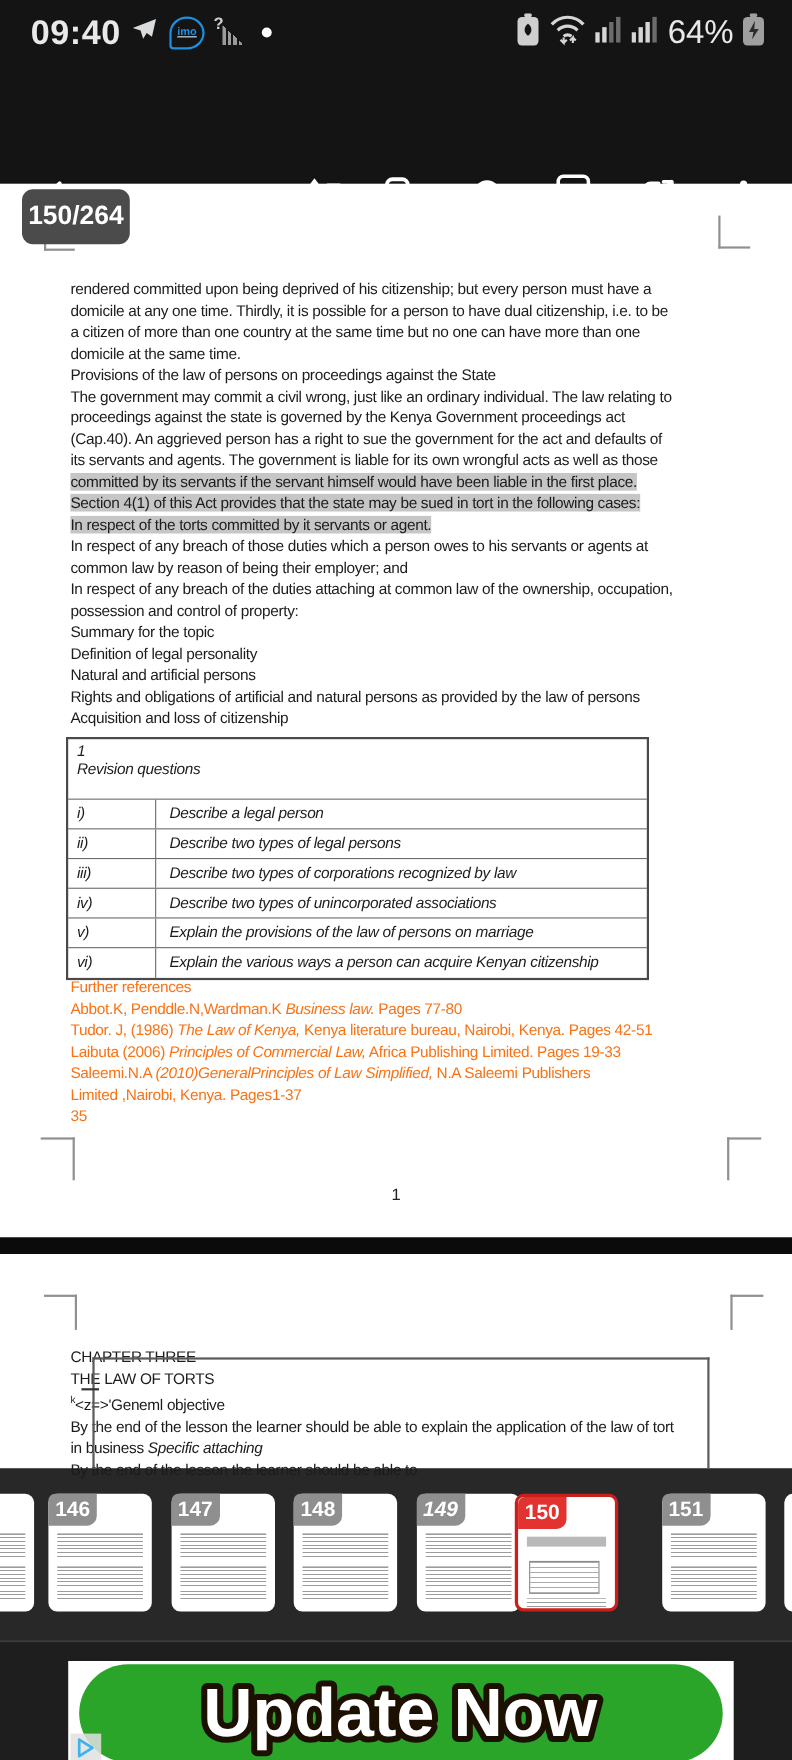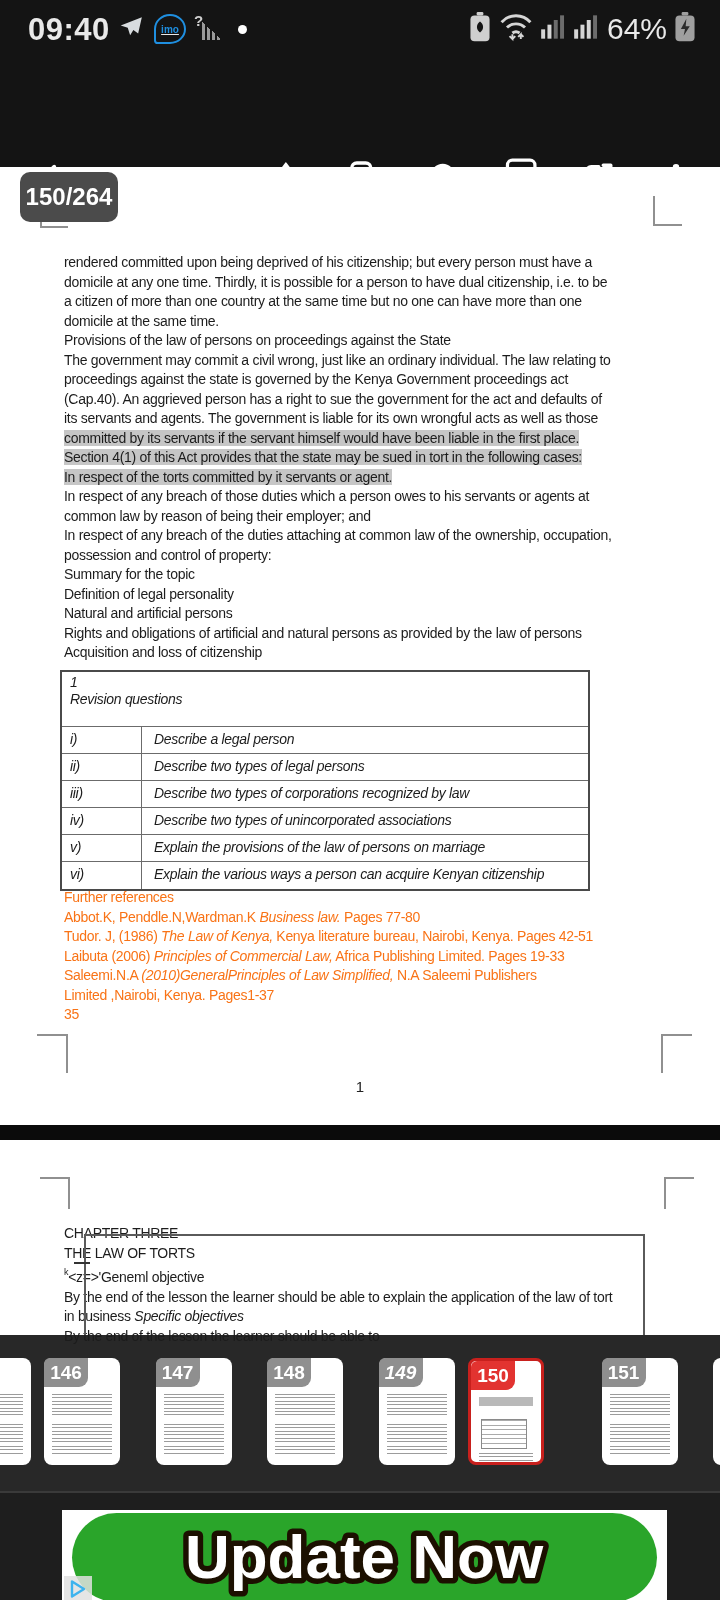--- a/index.html
+++ b/index.html
@@ -297,7 +297,7 @@
       <div class="tline"><span>THE LAW OF TORTS</span></div>
       <div class="tline"><span class="sup">k</span><span>&lt;z=&gt;'Geneml objective</span></div>
       <div class="tline"><span>By the end of the lesson the learner should be able to explain the application of the law of tort</span></div>
-      <div class="tline"><span>in business </span><span class="it">Specific objectives</span></div>
+      <div class="tline"><span>in business </span><span class="it">Specific attaching</span></div>
       <div class="tline"><span>By the end of the lesson the learner should be able to</span></div>
     </div>
   <div class="p2box"></div>

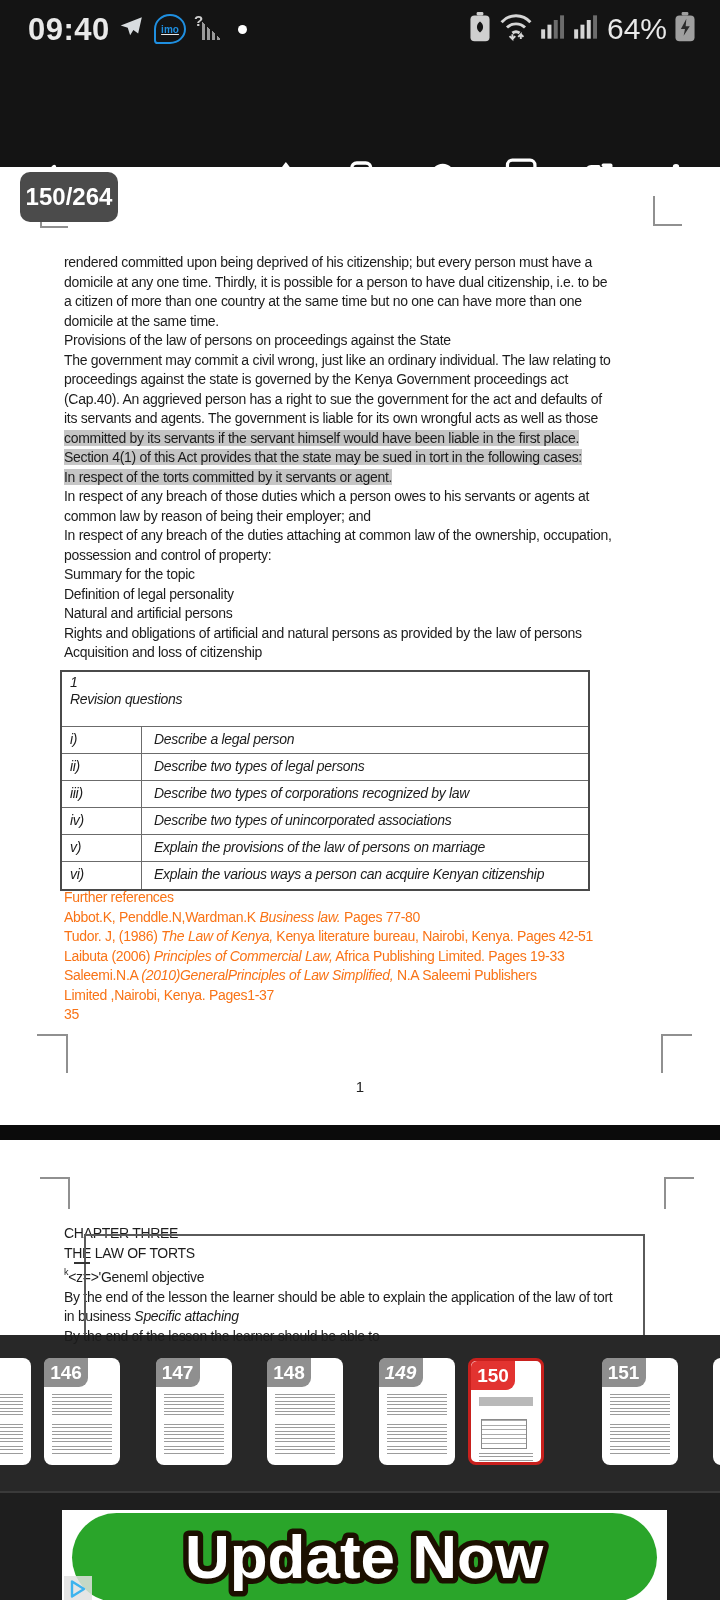--- a/index.html
+++ b/index.html
@@ -58,7 +58,7 @@
   .h-underline{position:absolute;left:74px;top:1262px;width:16px;height:2px;background:#333;z-index:2;}
   
   .strip{position:absolute;left:0;top:1335px;width:720px;height:156px;background:#282828;overflow:hidden;}
-  .thumb{position:absolute;top:23px;width:76px;height:107px;background:#fff;border-radius:8px;box-sizing:border-box;}
+  .thumb{position:absolute;top:23px;width:94px;height:107px;background:#fff;border-radius:8px;box-sizing:border-box;}
   .thumb.current{border:3px solid #c8201d;}
   .tbadge{position:absolute;left:0;top:0;width:44px;height:29px;background:#8f8f8f;color:#fff;font-size:19px;
           font-weight:bold;display:flex;align-items:center;justify-content:center;border-radius:6px 0 9px 0;}

